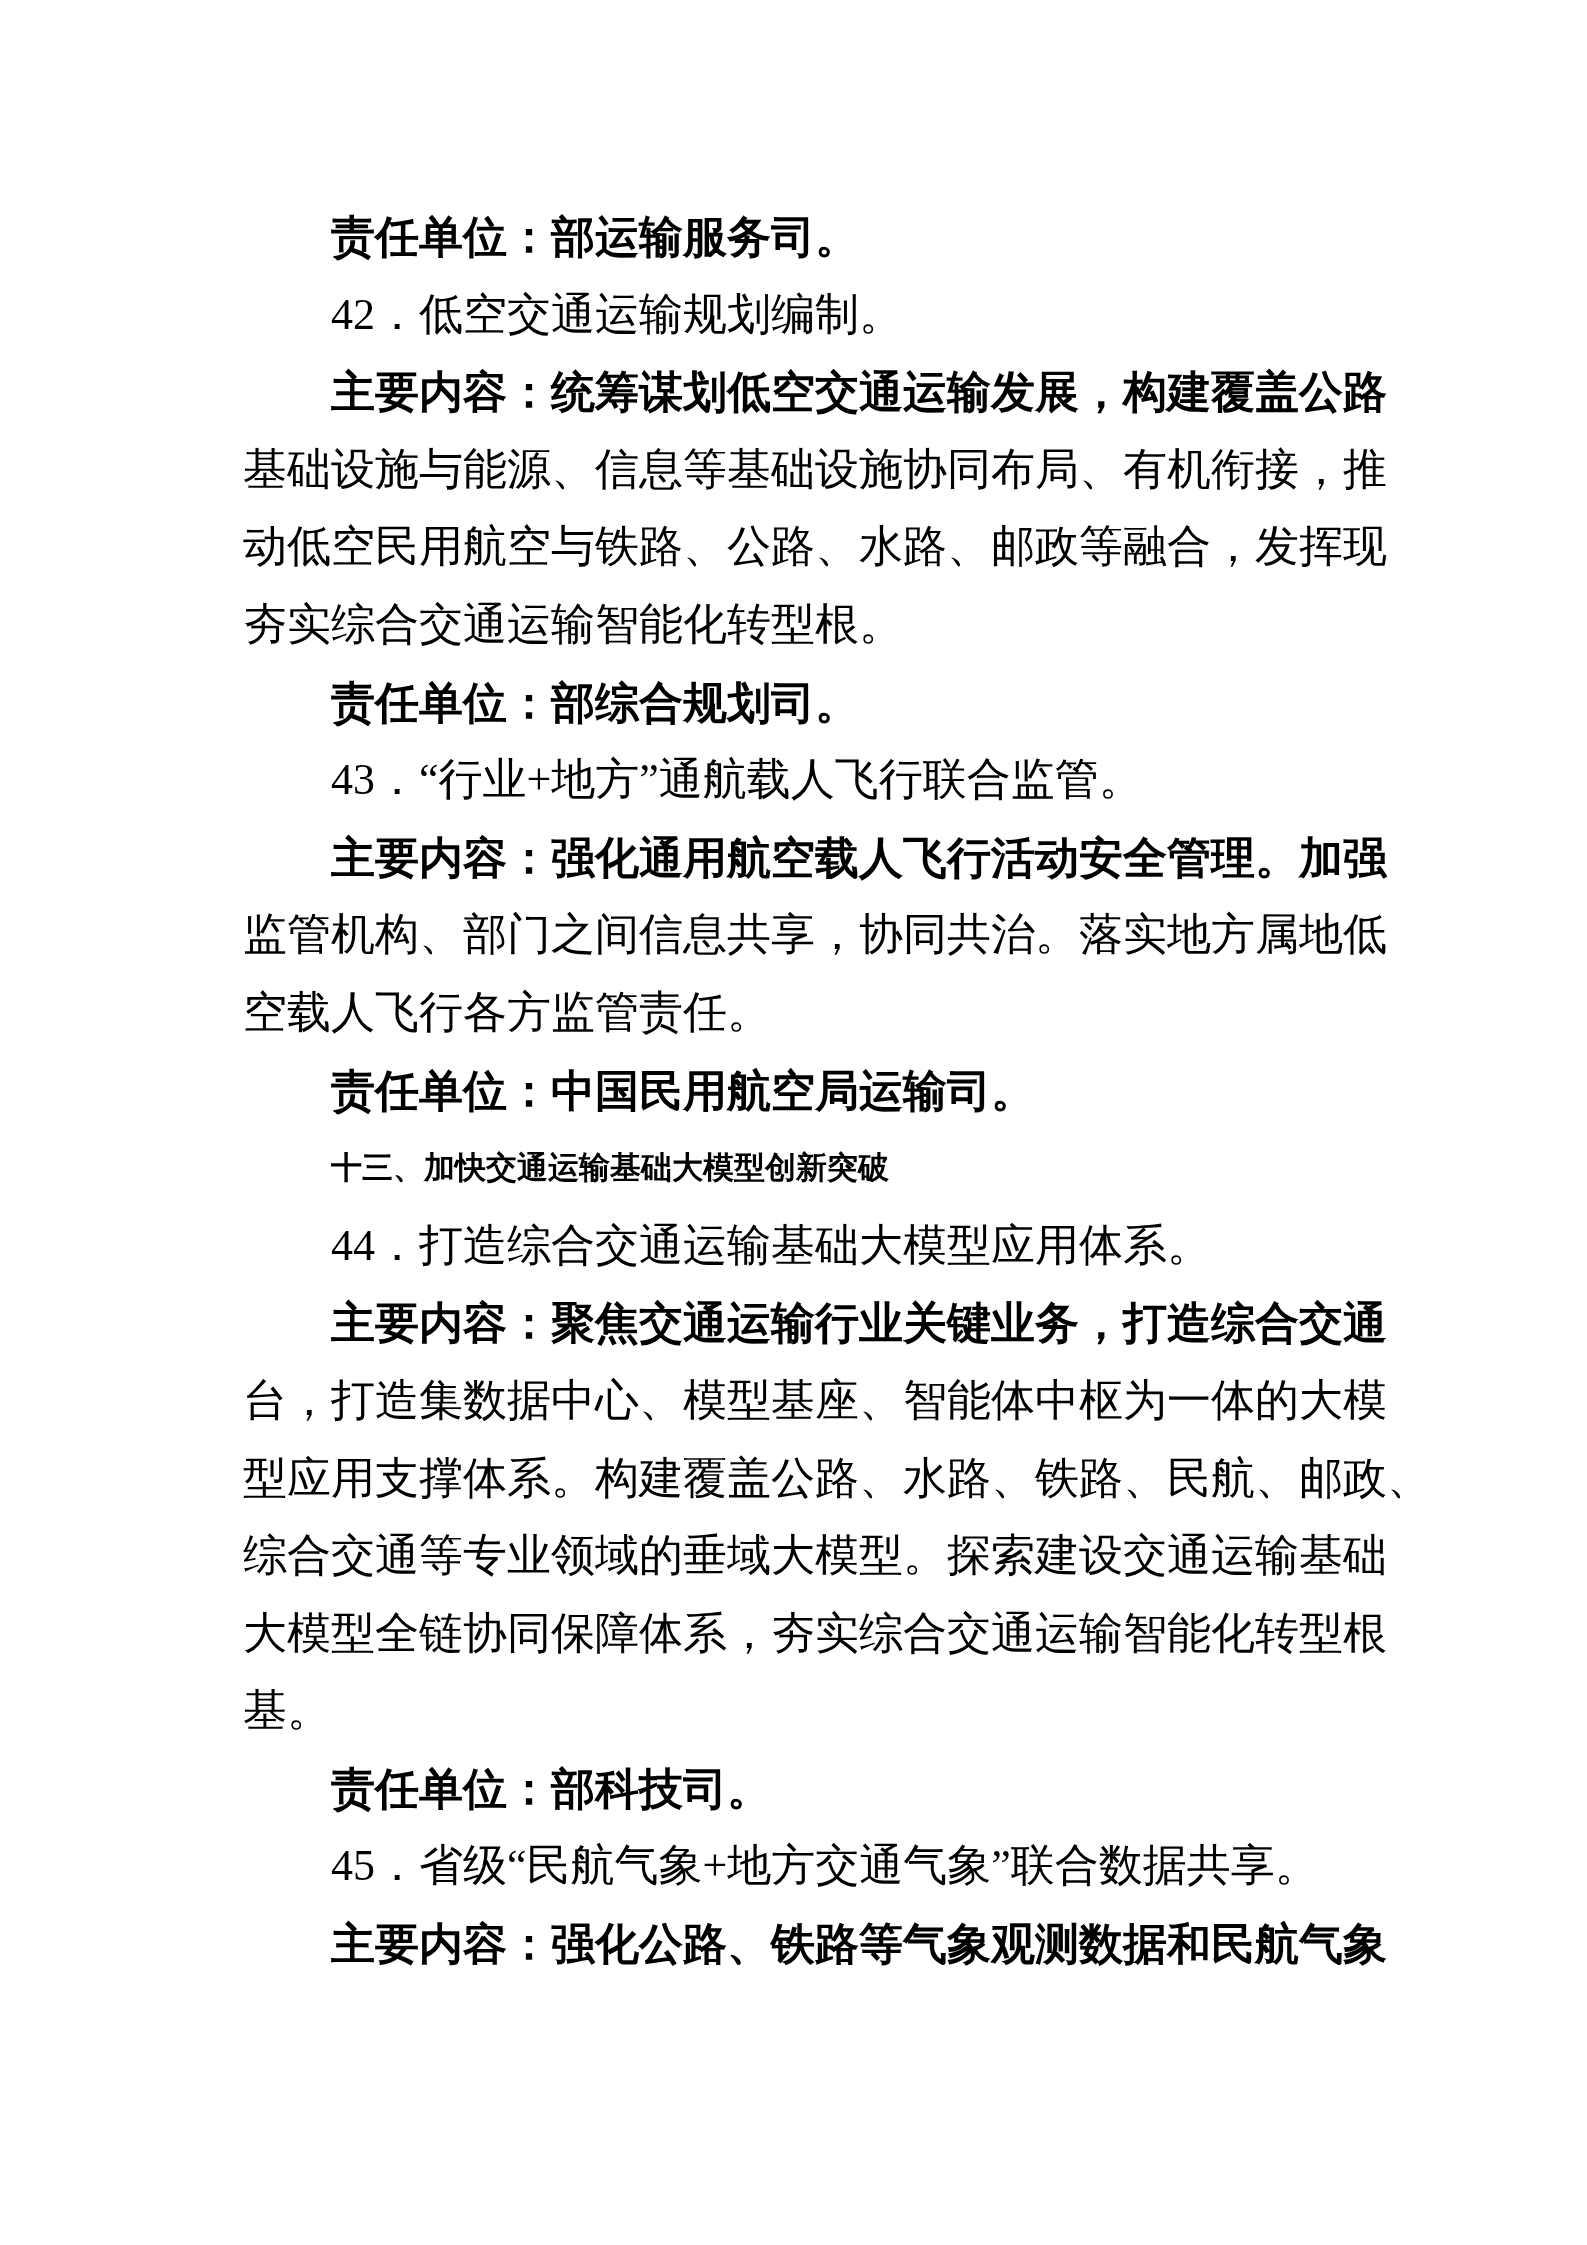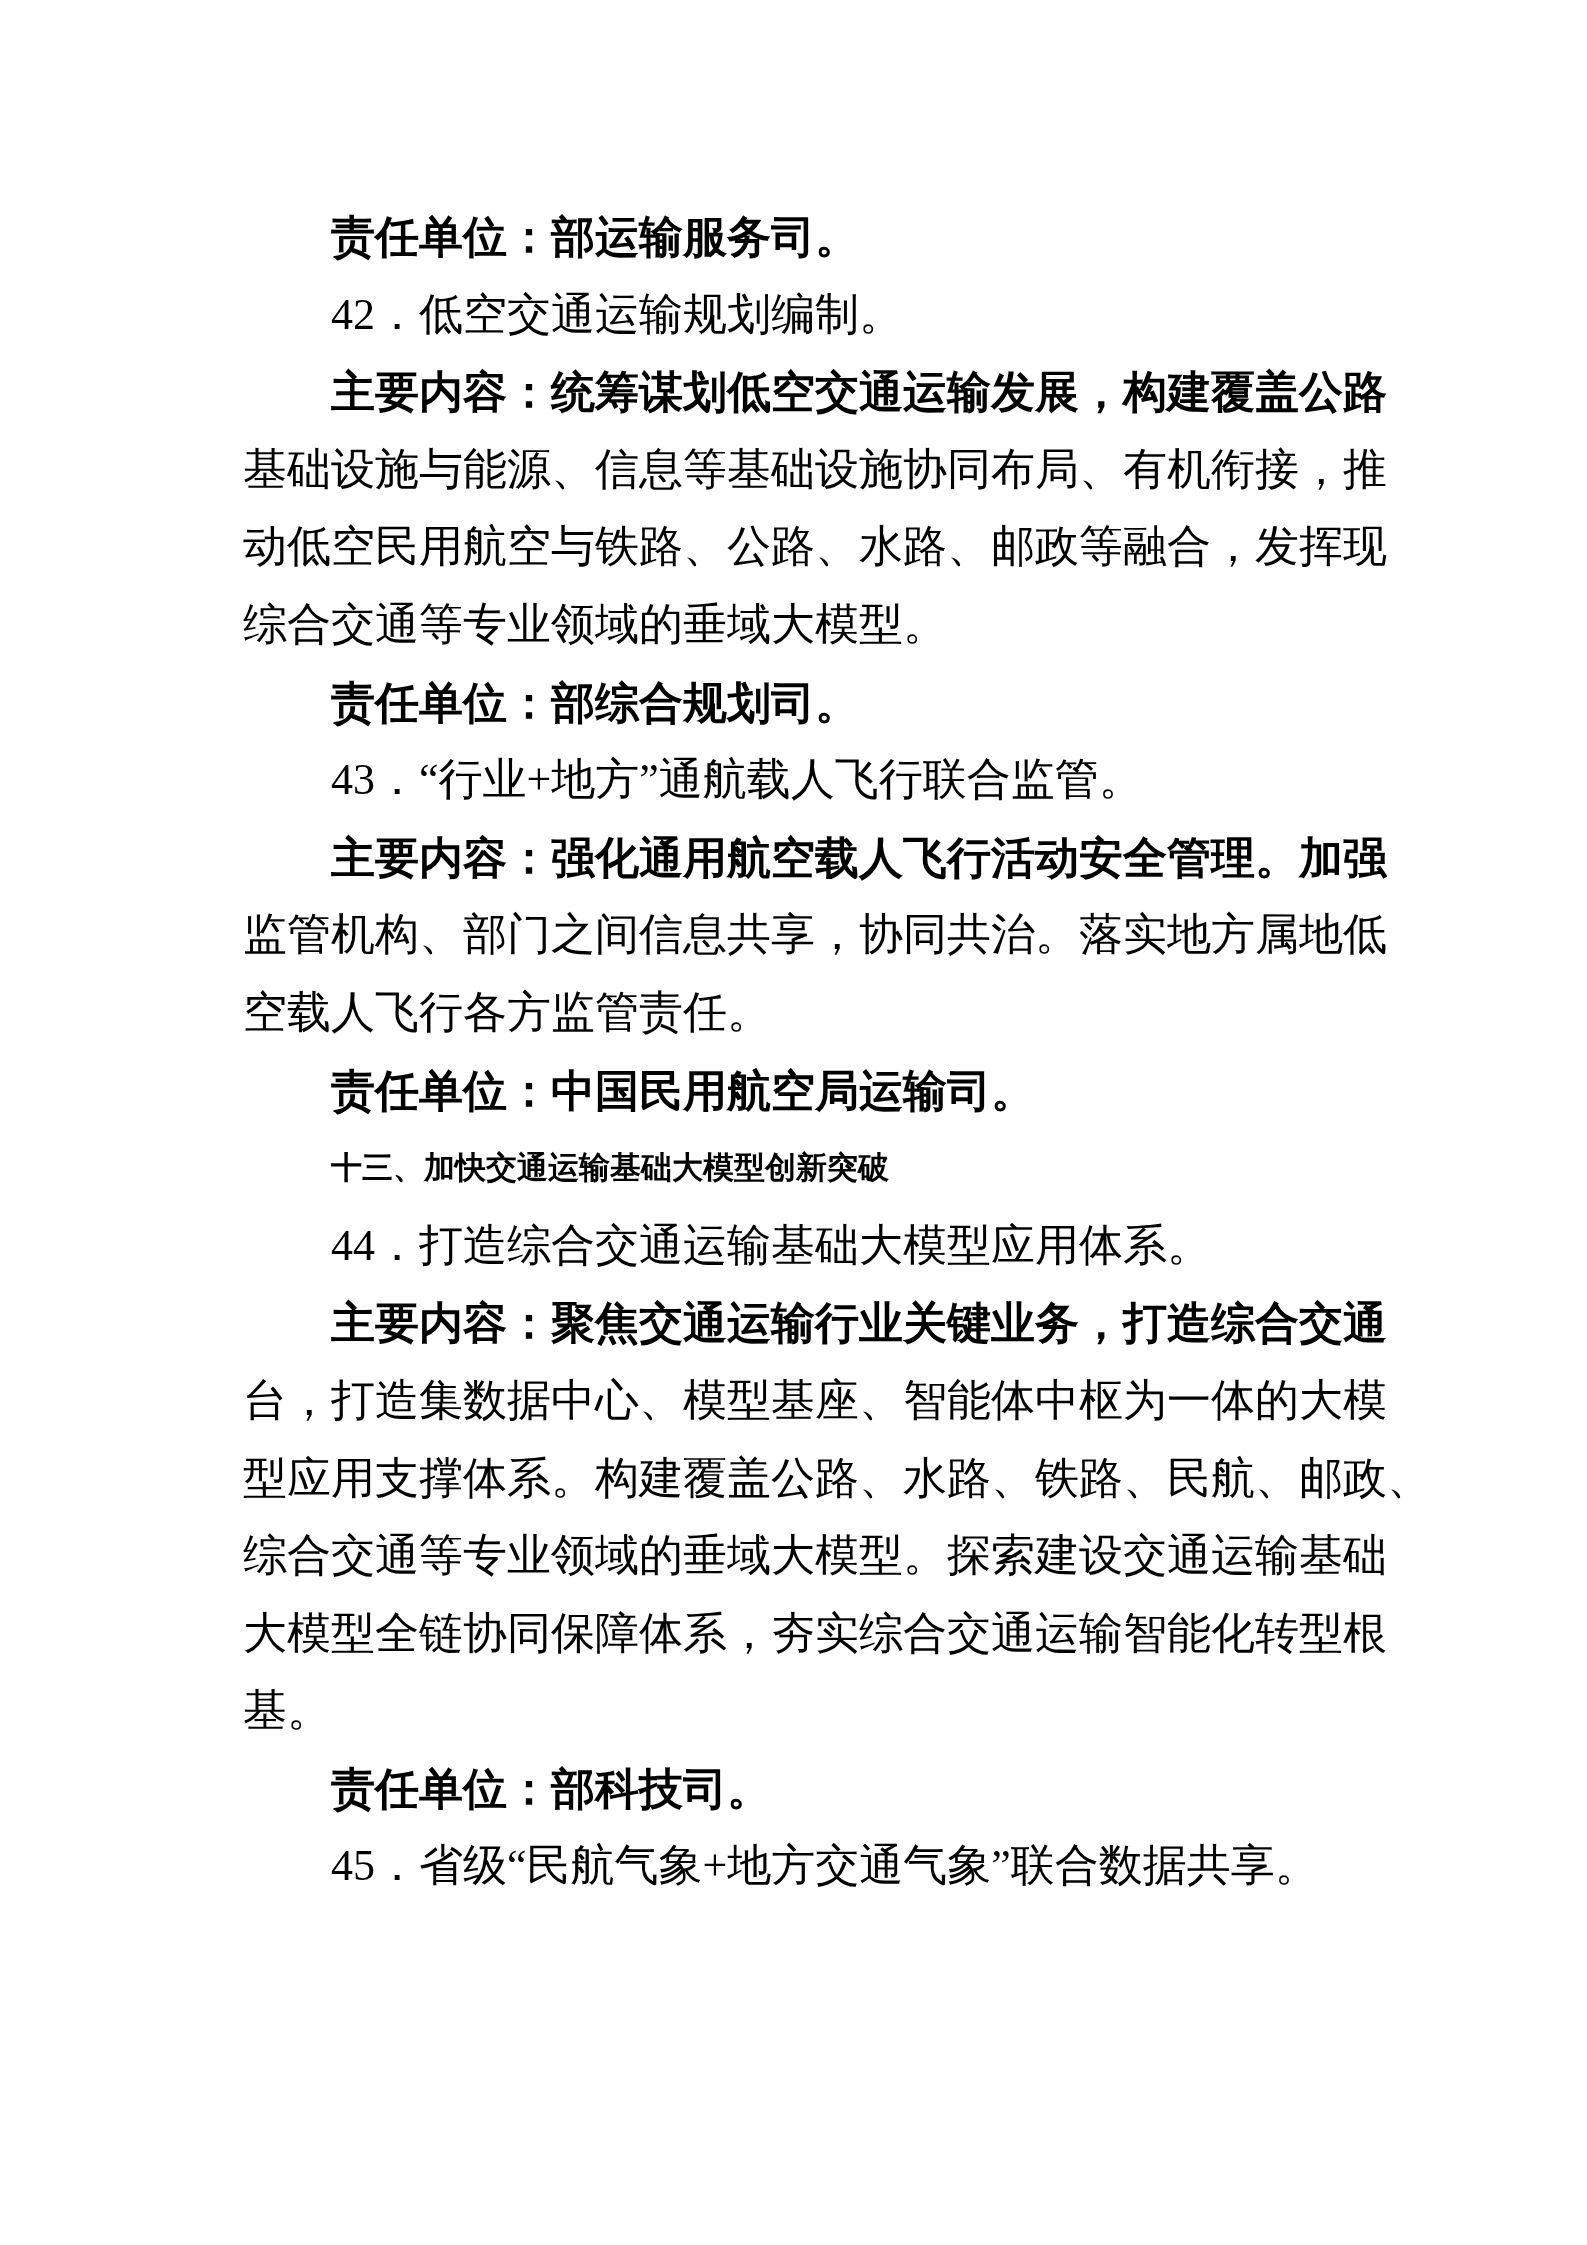--- a/index.html
+++ b/index.html
@@ -52,7 +52,7 @@
       <div class="line label indent"><span class="label">主要内容：</span><span>统筹谋划低空交通运输发展，构建覆盖公路</span></div>
       <div class="line body"><span>基础设施与能源、信息等基础设施协同布局、有机衔接，推</span></div>
       <div class="line body"><span>动低空民用航空与铁路、公路、水路、邮政等融合，发挥现</span></div>
-      <div class="line body"><span>综合交通等专业领域的垂域大模型。</span></div>
+      <div class="line body"><span>夯实综合交通运输智能化转型根。</span></div>
       <div class="line label indent"><span class="label">责任单位：</span><span>部综合规划司。</span></div>
       <div class="line item indent"><span>43．“行业+地方”通航载人飞行联合监管。</span></div>
       <div class="line label indent"><span class="label">主要内容：</span><span>强化通用航空载人飞行活动安全管理。加强</span></div>

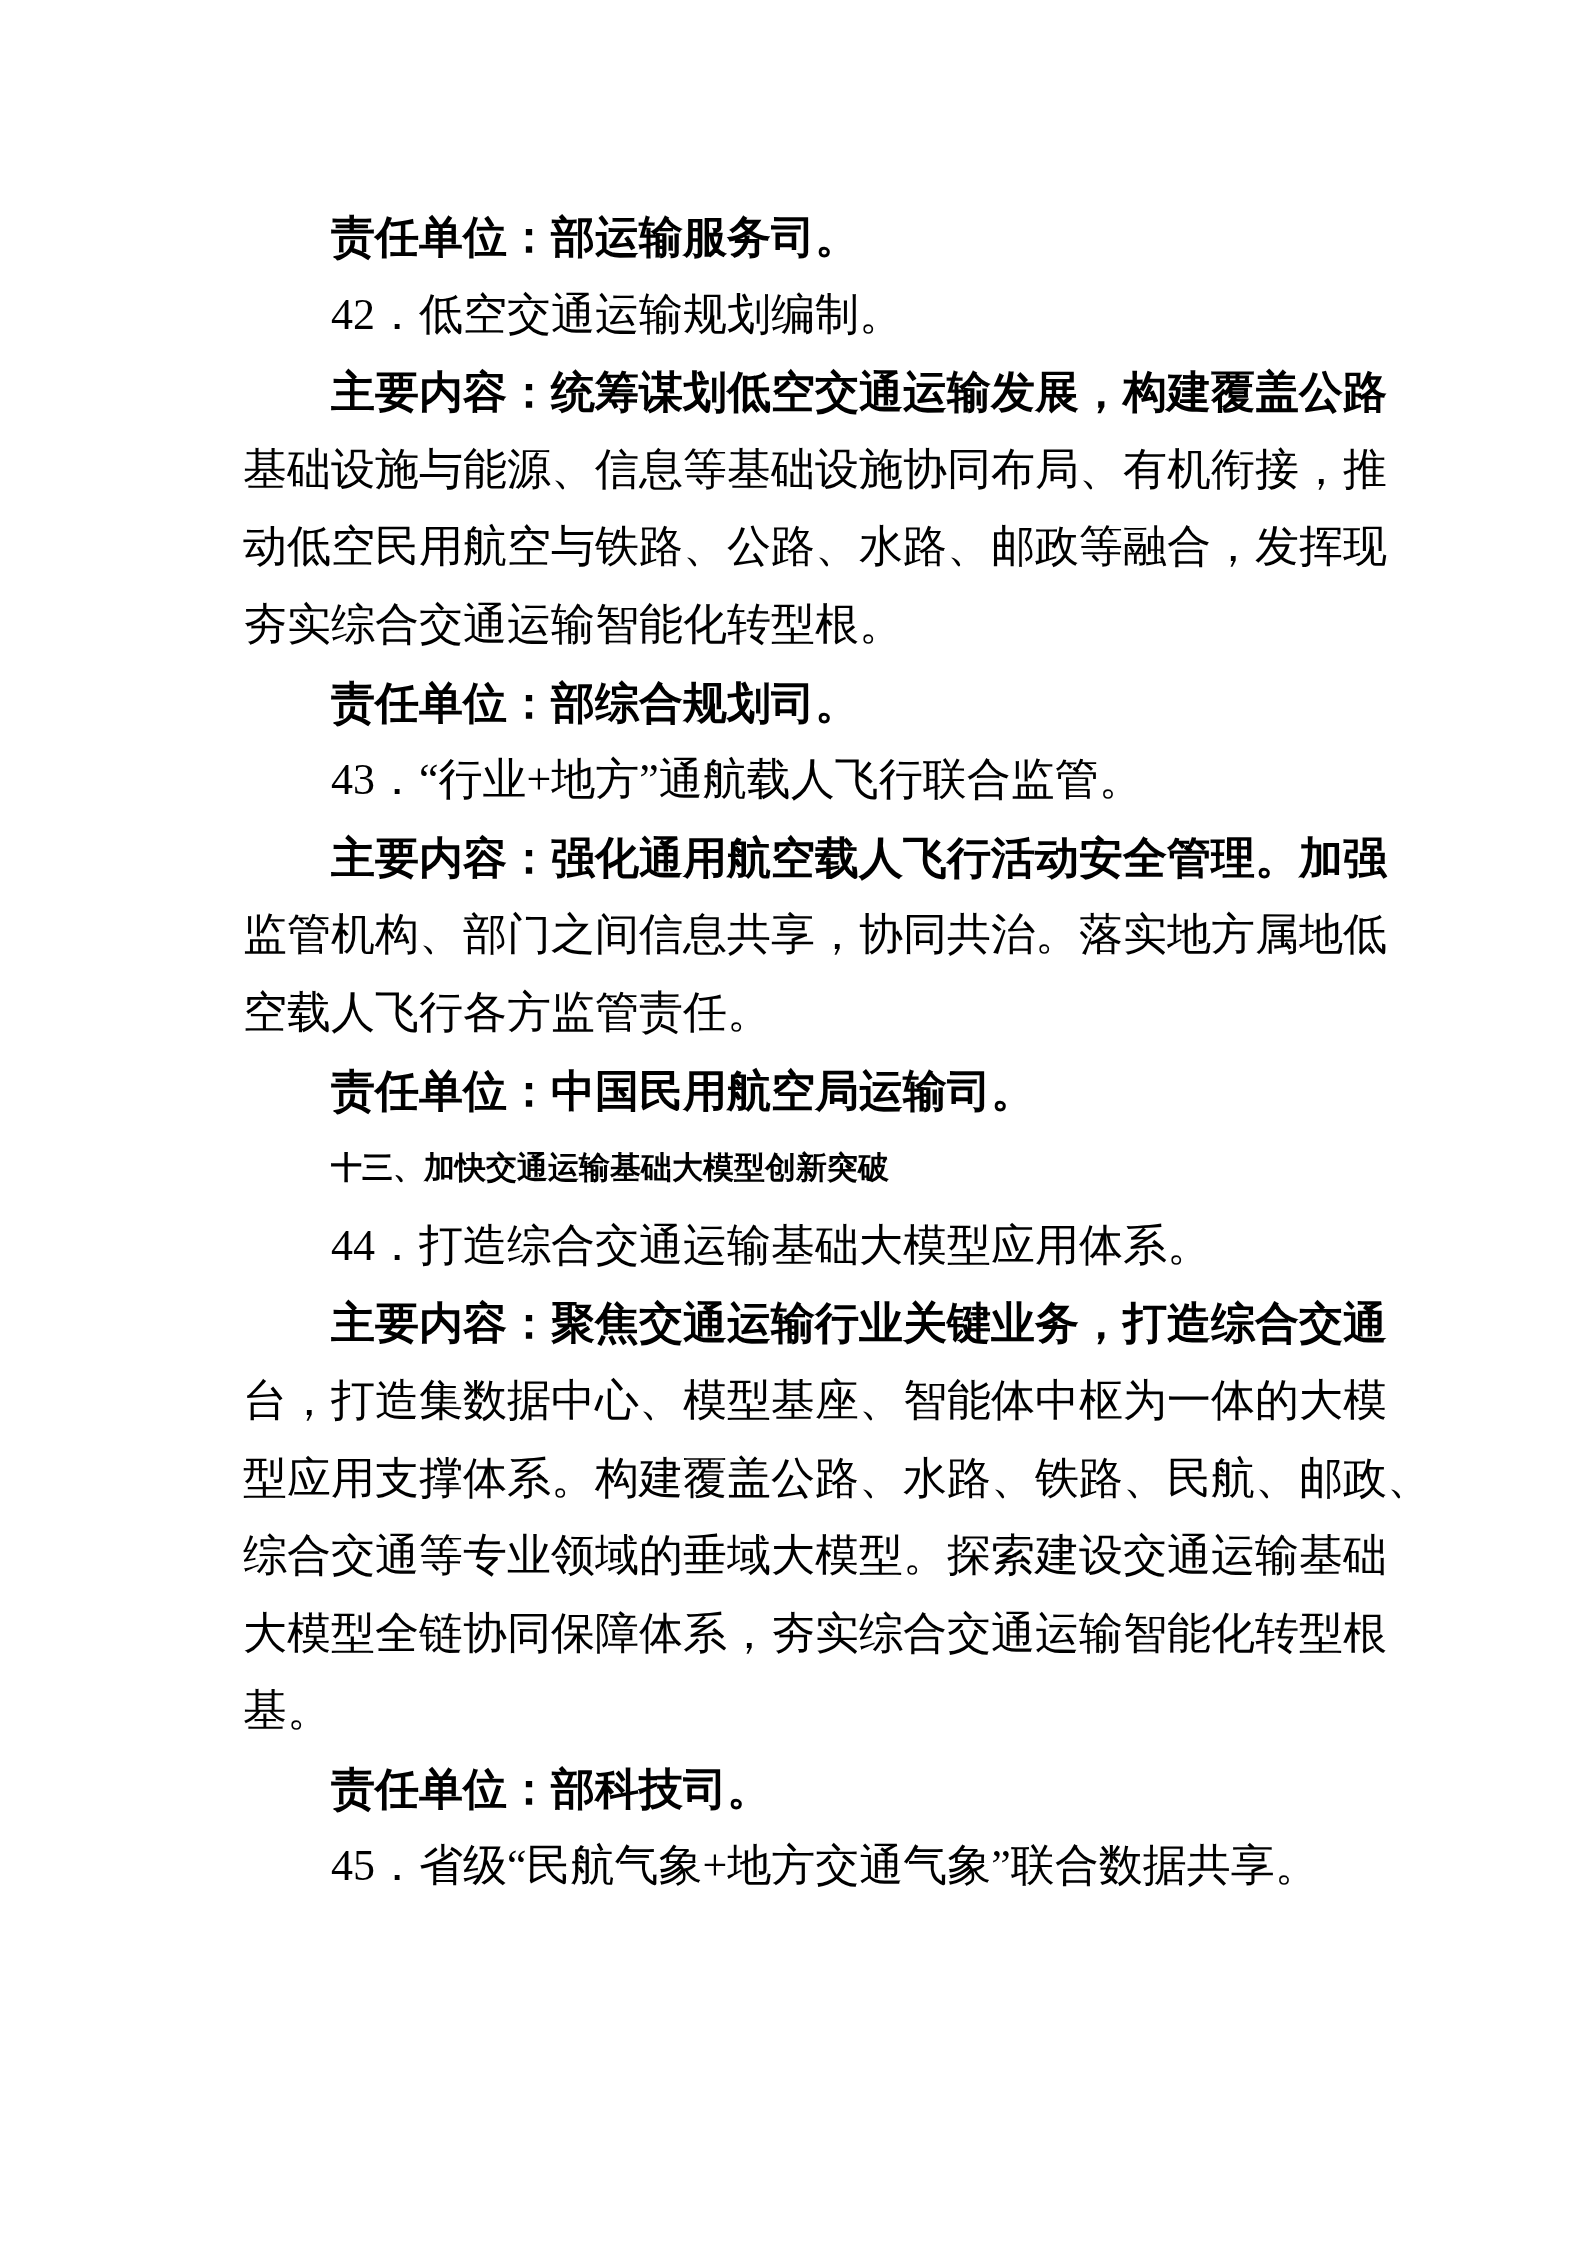--- a/index.html
+++ b/index.html
@@ -69,6 +69,7 @@
       <div class="line body"><span>基。</span></div>
       <div class="line label indent"><span class="label">责任单位：</span><span>部科技司。</span></div>
       <div class="line item indent"><span>45．省级“民航气象+地方交通气象”联合数据共享。</span></div>
+      <div class="line label indent"><span class="label">主要内容：</span><span>强化公路、铁路等气象观测数据和民航气象</span></div>
     </div>
 </main>
 

